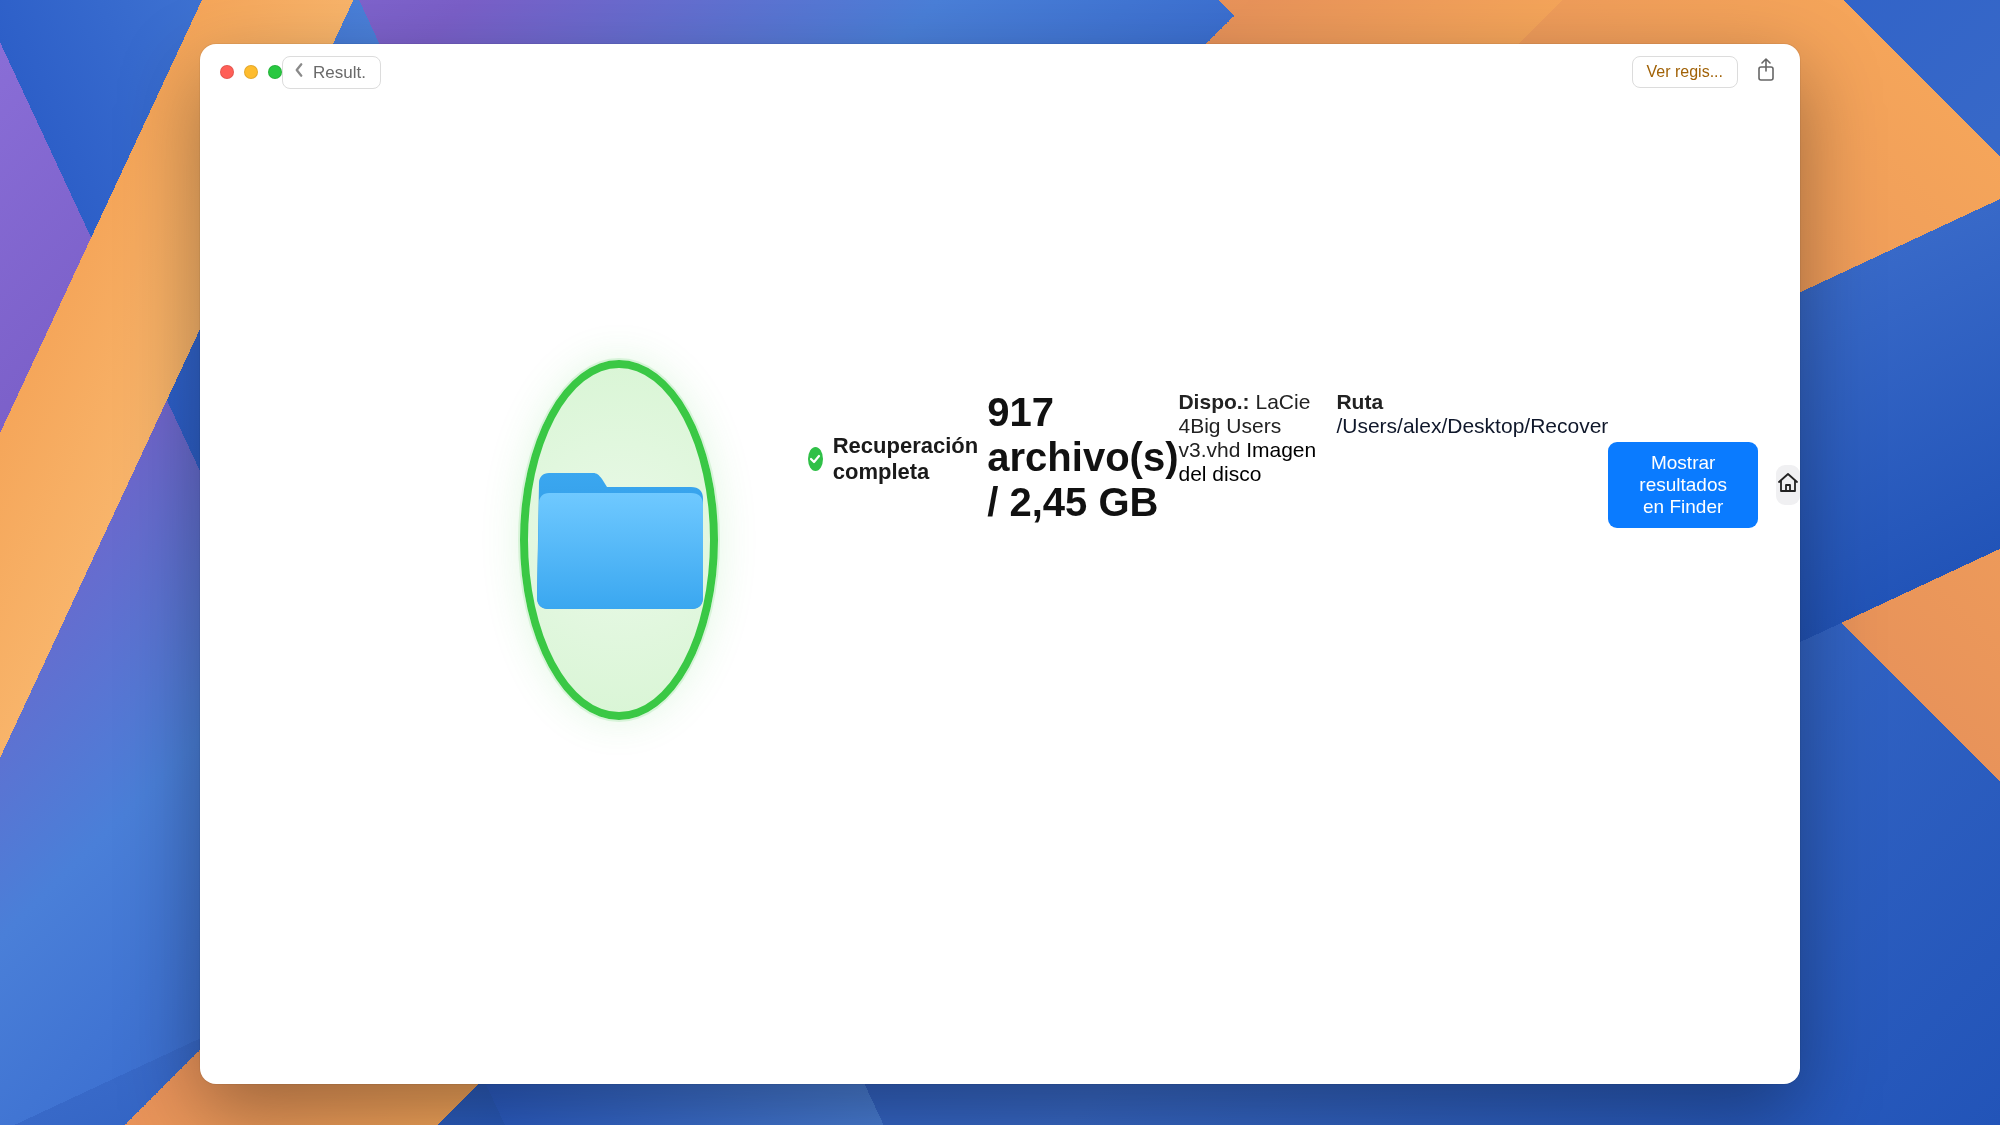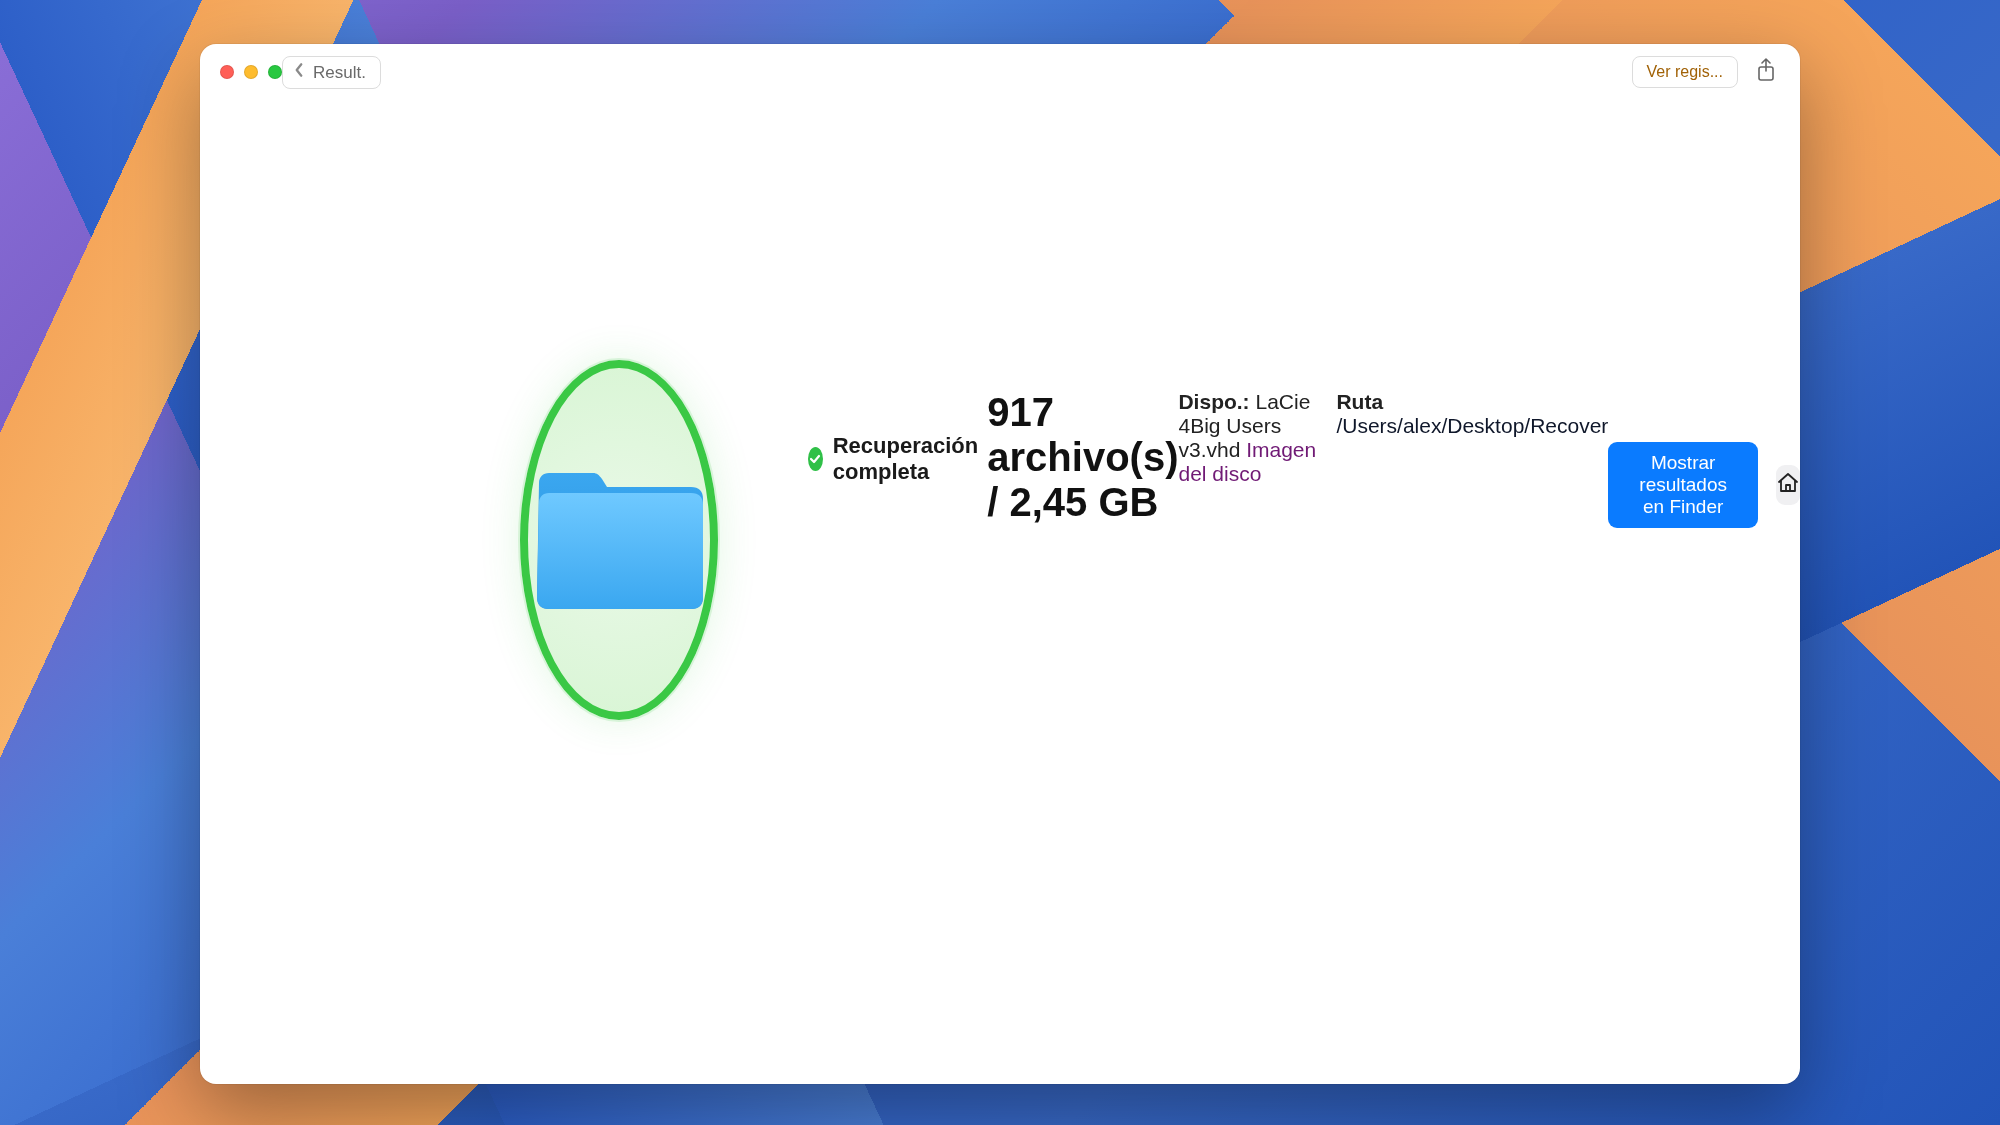--- a/index.html
+++ b/index.html
@@ -161,7 +161,7 @@
     }
     .meta-label { font-weight: 700; text-align: right; }
     .meta-value { font-weight: 400; }
-    .meta-sub { color: #701a75; font-weight: 400; }
+    .meta-sub { color: #000000; font-weight: 400; }
     .meta-path { color: #0f172a; font-weight: 400; }
 
     .actions {

